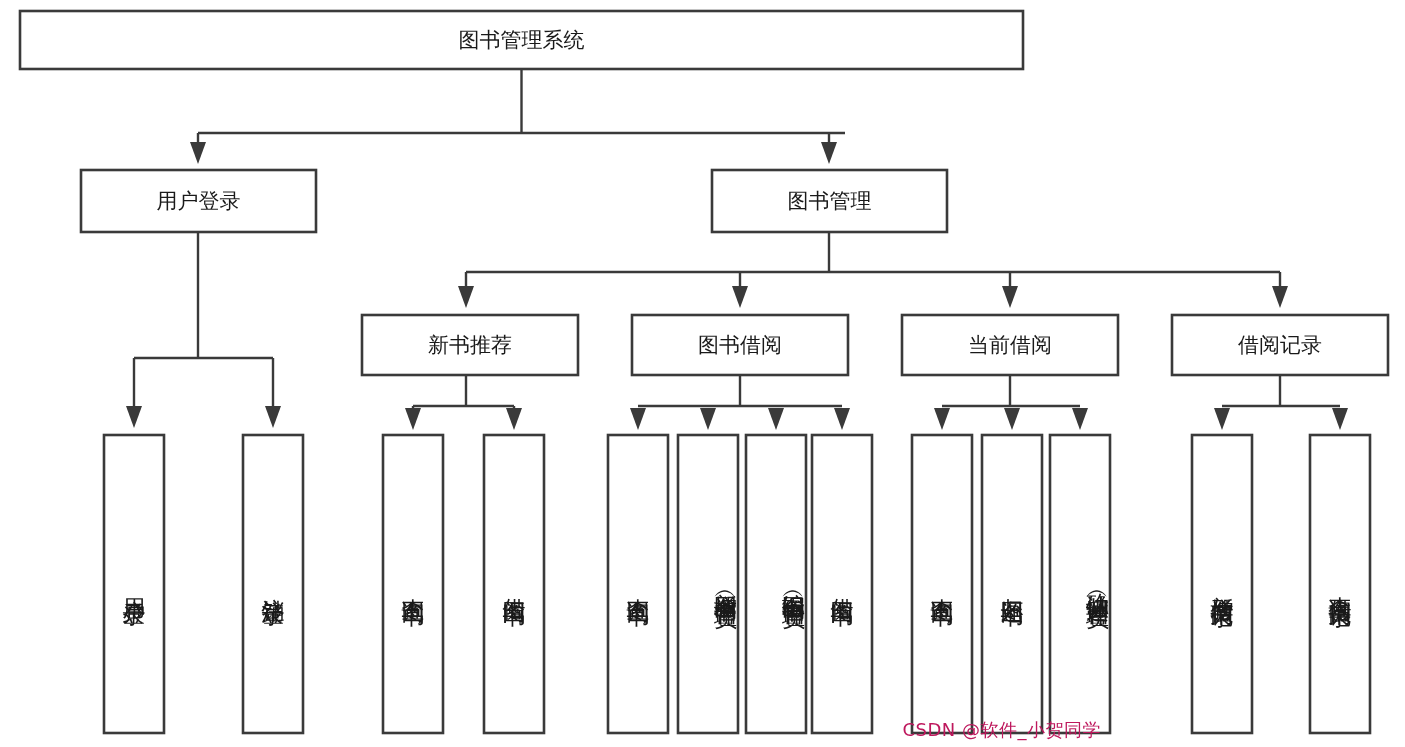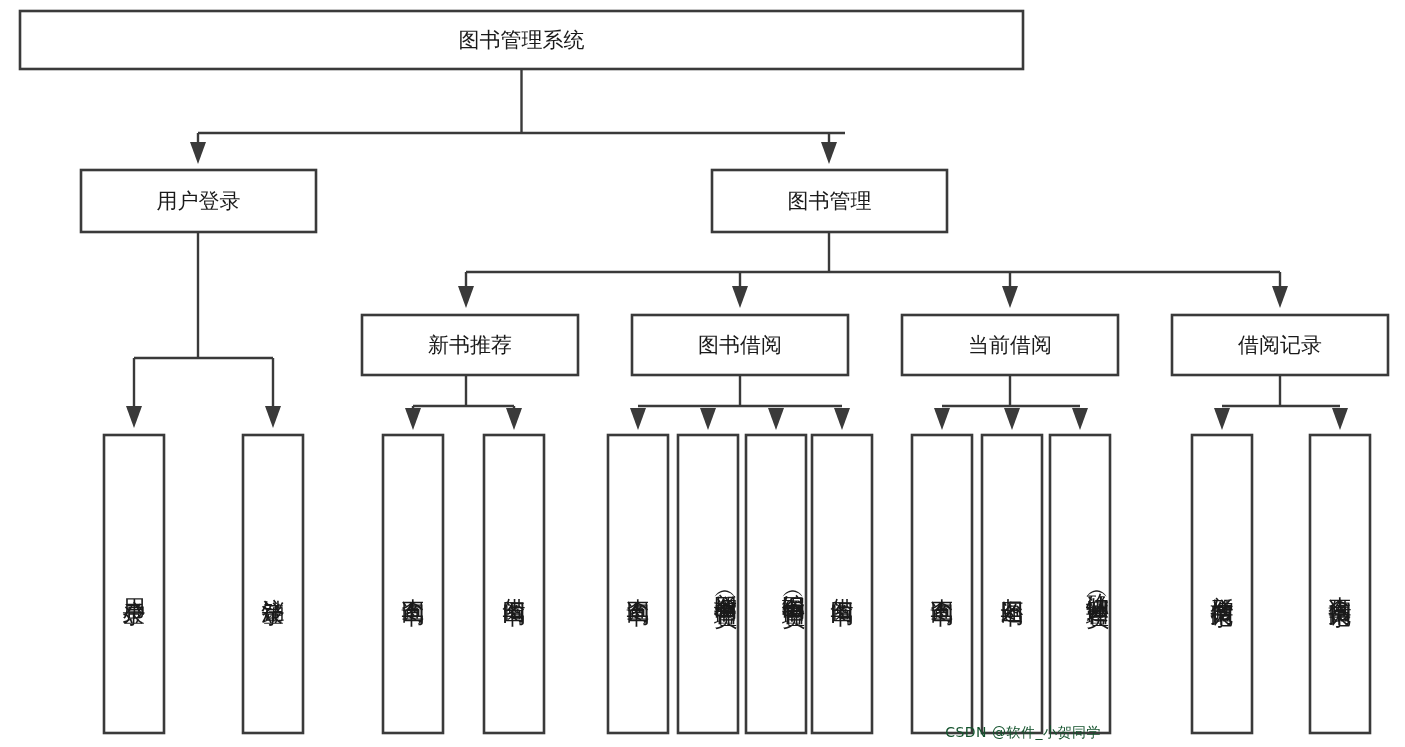--- a/index.html
+++ b/index.html
@@ -68,8 +68,8 @@
     right: 10px;
     bottom: 5px;
     font-family: "DejaVu Sans", "Liberation Sans", sans-serif;
-    font-size: 14px;
-    color: #14532d;
+    font-size: 18px;
+    color: #be185d;
     white-space: nowrap;
     letter-spacing: 0.5px;
   }

